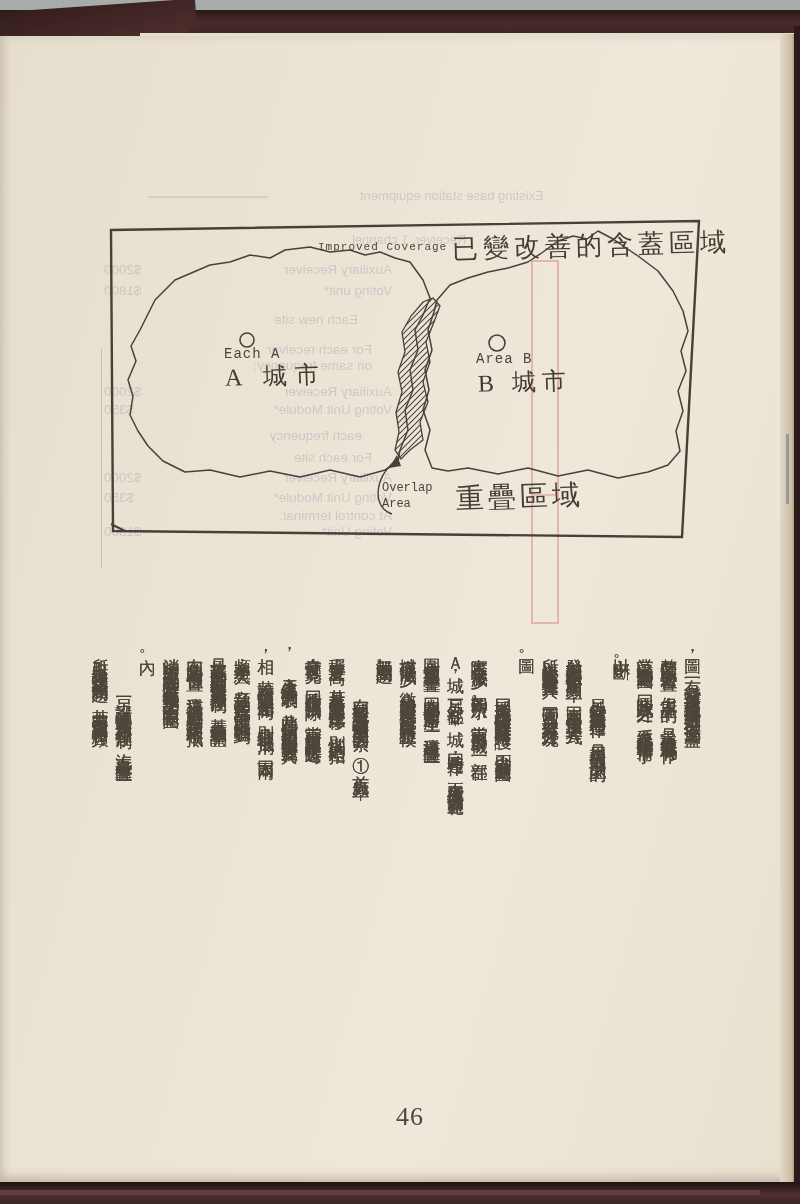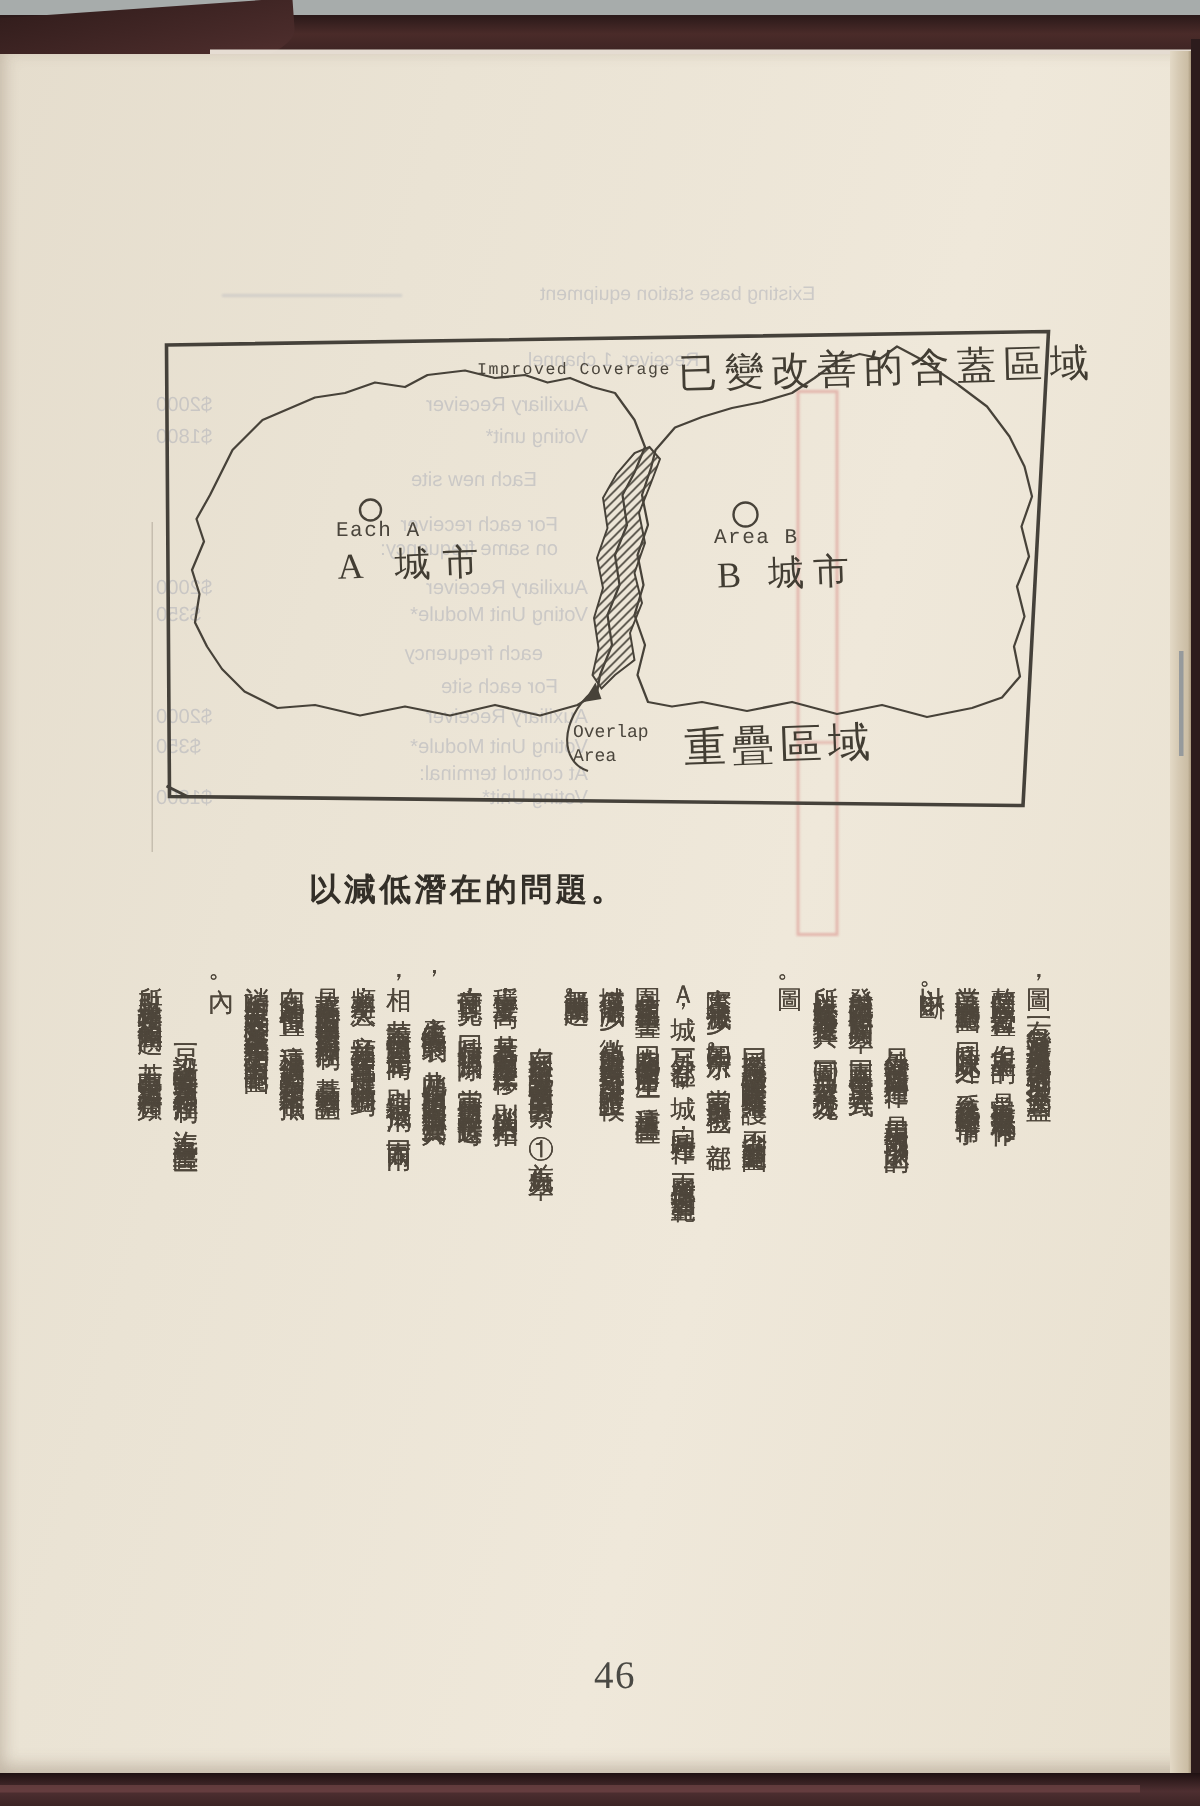--- a/index.html
+++ b/index.html
@@ -151,7 +151,6 @@
   </div>
   <div class="abs hand overlap-zh">重疊區域</div>
 
-  <div class="abs caption cap2">以減低潛在的問題。</div>
 
   <div class="abs body-block">
     <div class="vcol">圖，有一變通辦法是遷移現用發射機到可提供完全涵蓋</div>

